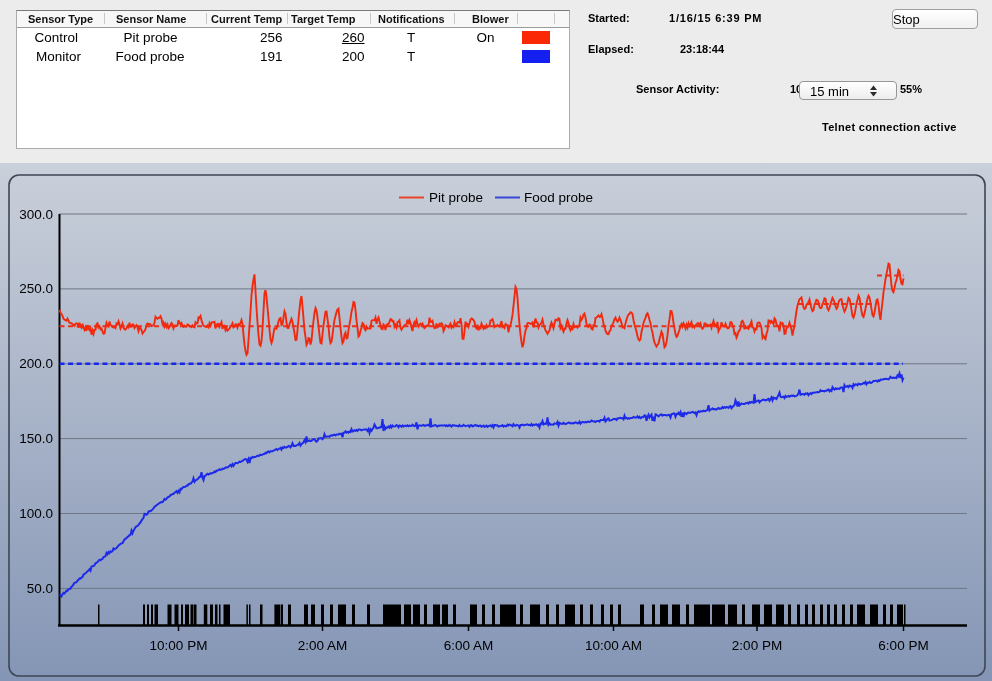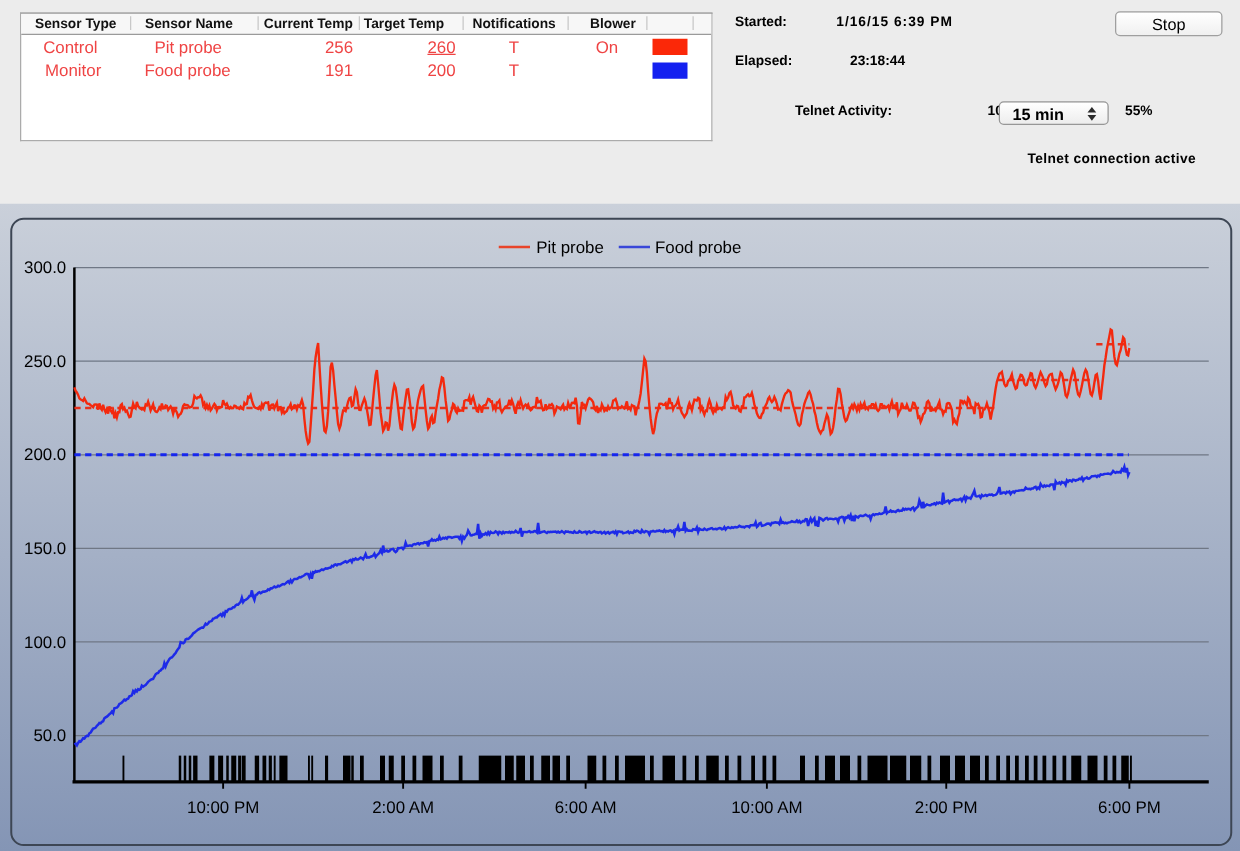--- a/index.html
+++ b/index.html
@@ -4,7 +4,7 @@
   html,body{margin:0;padding:0;}
   body{width:992px;height:681px;font-family:"Liberation Sans",sans-serif;background:#ececec;overflow:hidden;position:relative;}
   .top{position:absolute;left:0;top:0;width:992px;height:163px;background:#ececec;}
-  .tablebox{position:absolute;left:16px;top:10px;width:554px;height:103px;background:#fff;border:1px solid #ababab;border-top-color:#7a7a7a;box-sizing:border-box;}
+  .tablebox{position:absolute;left:16px;top:10px;width:554px;height:139px;background:#fff;border:1px solid #ababab;border-top-color:#7a7a7a;box-sizing:border-box;}
   .thead{position:absolute;left:0;top:0;width:552px;height:16px;background:#f7f7f7;border-bottom:1px solid #9a9a9a;}
   .th{position:absolute;top:2px;font-size:11px;font-weight:bold;color:#111;white-space:nowrap;}
   .sep{position:absolute;top:2px;width:1px;height:11px;background:#c8c8c8;}

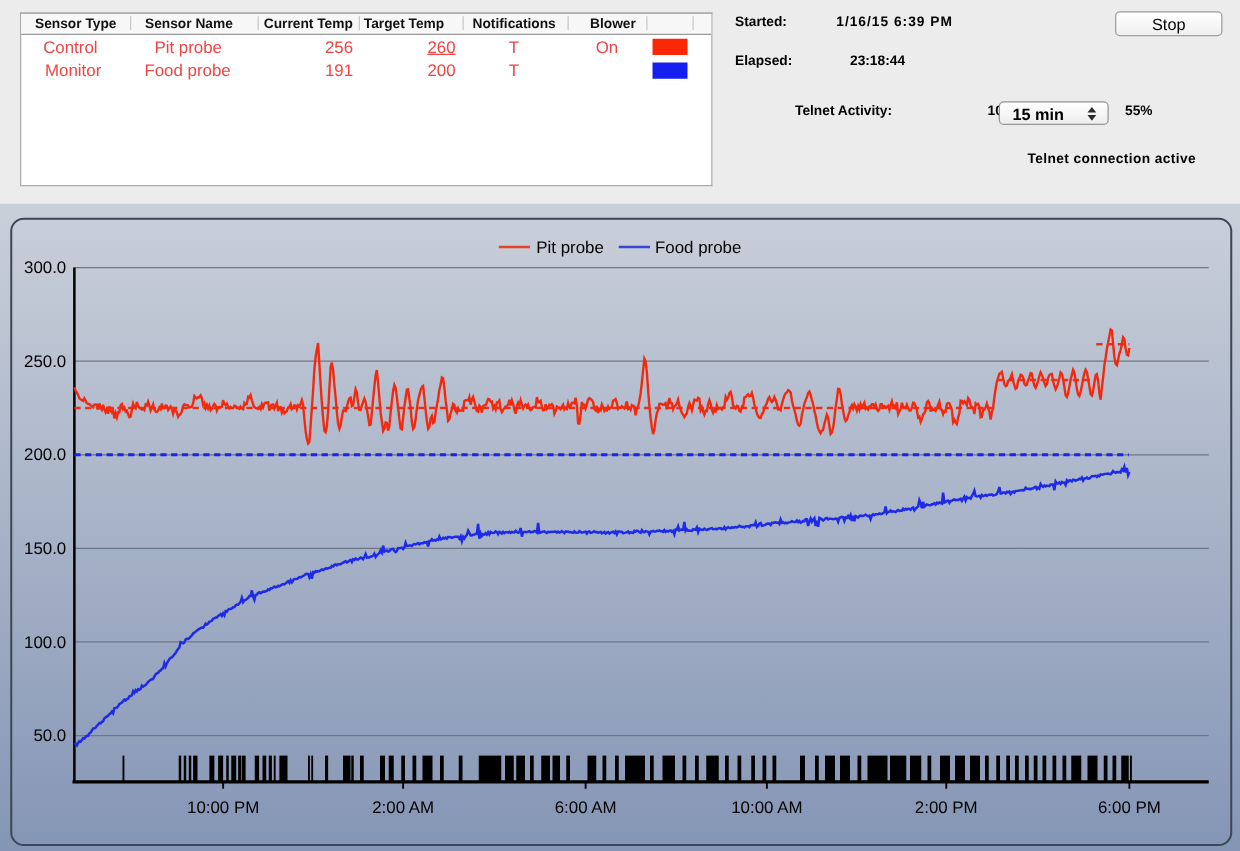--- a/index.html
+++ b/index.html
@@ -11,7 +11,7 @@
   .cell{position:absolute;font-size:13.5px;color:#ef4444;white-space:nowrap;}
   .lbl{position:absolute;font-size:11px;color:#000;white-space:nowrap;}
   .bold{font-weight:bold;}
-  .btn{position:absolute;left:892px;top:9px;width:86px;height:20px;border:1px solid #9f9f9f;border-radius:4px;background:linear-gradient(#ffffff,#f0f0f0);box-sizing:border-box;text-align:center;font-size:13px;line-height:19px;color:#000;}
+  .btn{position:absolute;left:892px;top:9px;width:86px;height:20px;border:1px solid #9f9f9f;border-radius:4px;background:linear-gradient(#ffffff,#f0f0f0);box-sizing:border-box;font-size:13px;line-height:19px;color:#000;}
   .popup{position:absolute;left:799px;top:81px;width:88px;height:19px;border:1px solid #979797;border-radius:4px;background:linear-gradient(#ffffff,#ededed);box-sizing:border-box;font-size:13px;color:#000;font-weight:bold;}
   .chart{position:absolute;left:0;top:163px;width:992px;height:518px;background:linear-gradient(#cad0da,#8495b5);}
 </style></head>

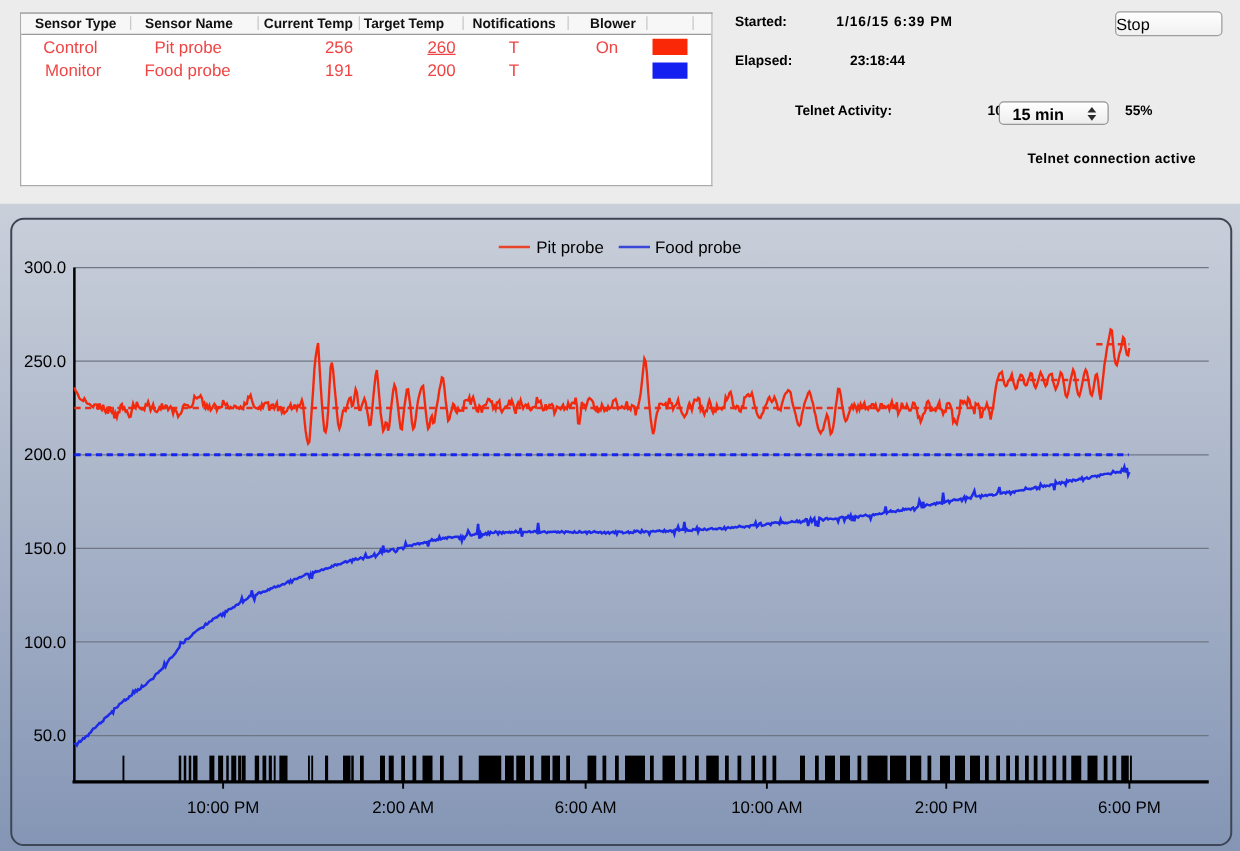--- a/index.html
+++ b/index.html
@@ -8,7 +8,7 @@
   .thead{position:absolute;left:0;top:0;width:552px;height:16px;background:#f7f7f7;border-bottom:1px solid #9a9a9a;}
   .th{position:absolute;top:2px;font-size:11px;font-weight:bold;color:#111;white-space:nowrap;}
   .sep{position:absolute;top:2px;width:1px;height:11px;background:#c8c8c8;}
-  .cell{position:absolute;font-size:13.5px;color:#ef4444;white-space:nowrap;}
+  .cell{position:absolute;font-size:13.5px;color:#000000;white-space:nowrap;}
   .lbl{position:absolute;font-size:11px;color:#000;white-space:nowrap;}
   .bold{font-weight:bold;}
   .btn{position:absolute;left:892px;top:9px;width:86px;height:20px;border:1px solid #9f9f9f;border-radius:4px;background:linear-gradient(#ffffff,#f0f0f0);box-sizing:border-box;font-size:13px;line-height:19px;color:#000;}

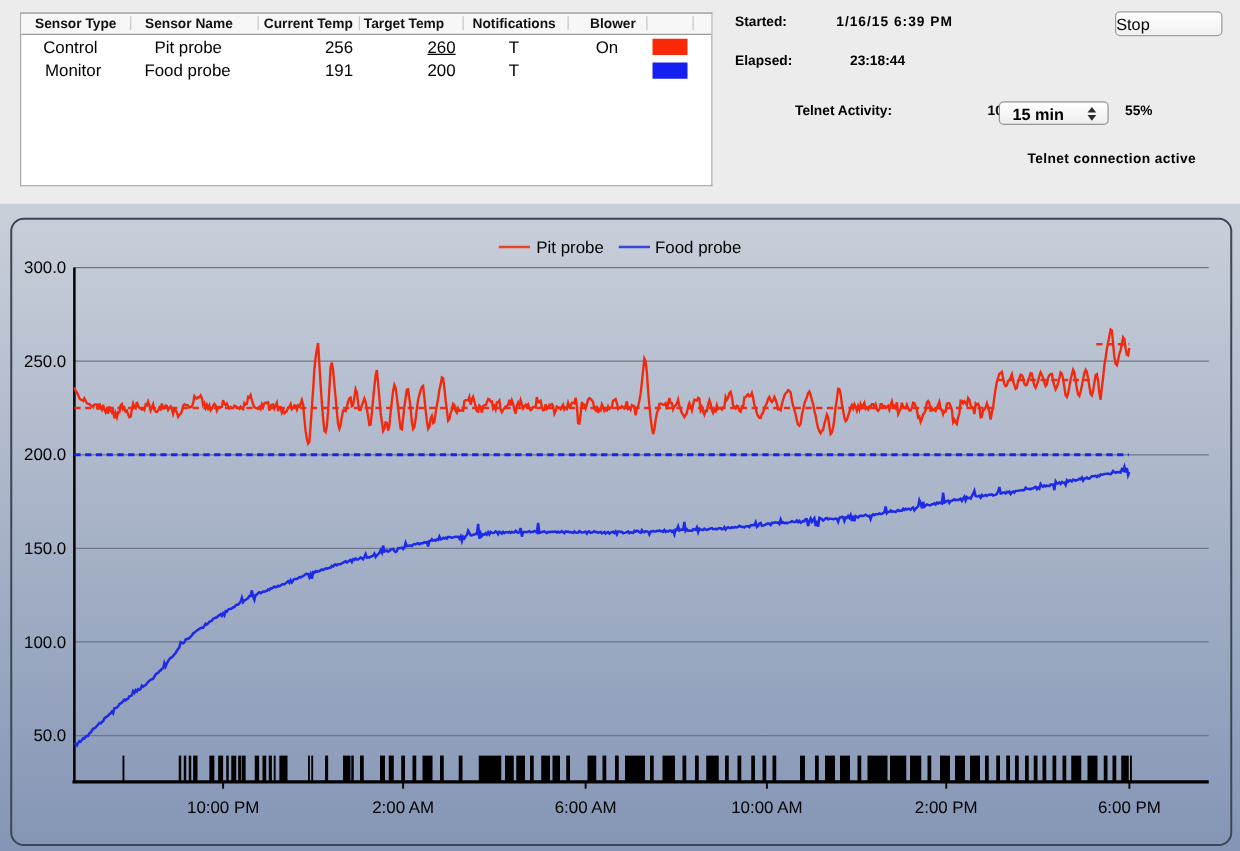--- a/index.html
+++ b/index.html
@@ -52,7 +52,7 @@
   <div class="btn">Stop</div>
   <div class="lbl bold" style="left:588px;top:43px;">Elapsed:</div>
   <div class="lbl bold" style="left:680px;top:43px;">23:18:44</div>
-  <div class="lbl bold" style="left:636px;top:83px;">Telnet Activity:</div>
+  <div class="lbl bold" style="left:636px;top:83px;">Sensor Activity:</div>
   <div class="lbl bold" style="left:790px;top:83px;">10%</div>
   <div class="popup">
       <span style="position:absolute;left:10px;top:2px;">15 min</span>

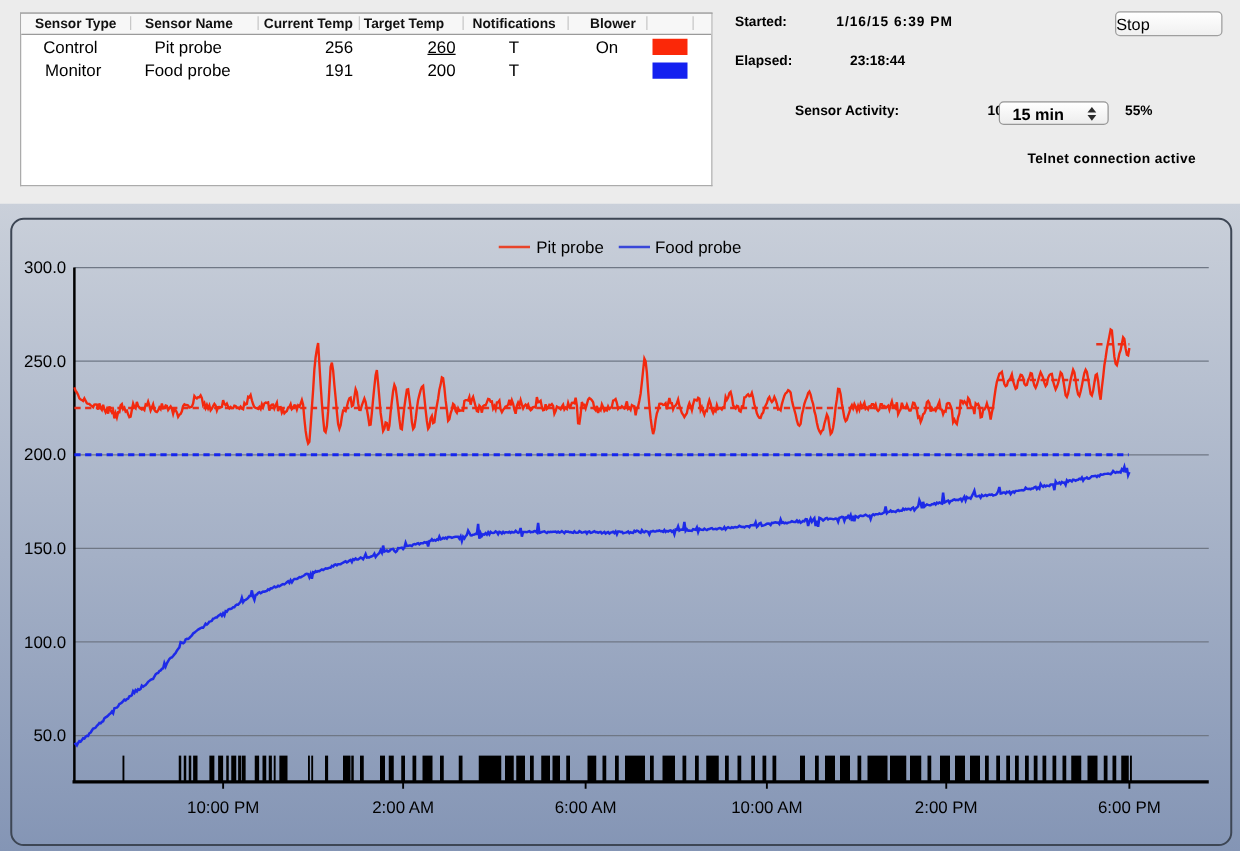--- a/index.html
+++ b/index.html
@@ -12,7 +12,7 @@
   .lbl{position:absolute;font-size:11px;color:#000;white-space:nowrap;}
   .bold{font-weight:bold;}
   .btn{position:absolute;left:892px;top:9px;width:86px;height:20px;border:1px solid #9f9f9f;border-radius:4px;background:linear-gradient(#ffffff,#f0f0f0);box-sizing:border-box;font-size:13px;line-height:19px;color:#000;}
-  .popup{position:absolute;left:799px;top:81px;width:88px;height:19px;border:1px solid #979797;border-radius:4px;background:linear-gradient(#ffffff,#ededed);box-sizing:border-box;font-size:13px;color:#000;font-weight:bold;}
+  .popup{position:absolute;left:799px;top:81px;width:98px;height:19px;border:1px solid #979797;border-radius:4px;background:linear-gradient(#ffffff,#ededed);box-sizing:border-box;font-size:13px;color:#000;}
   .chart{position:absolute;left:0;top:163px;width:992px;height:518px;background:linear-gradient(#cad0da,#8495b5);}
 </style></head>
 <body>

